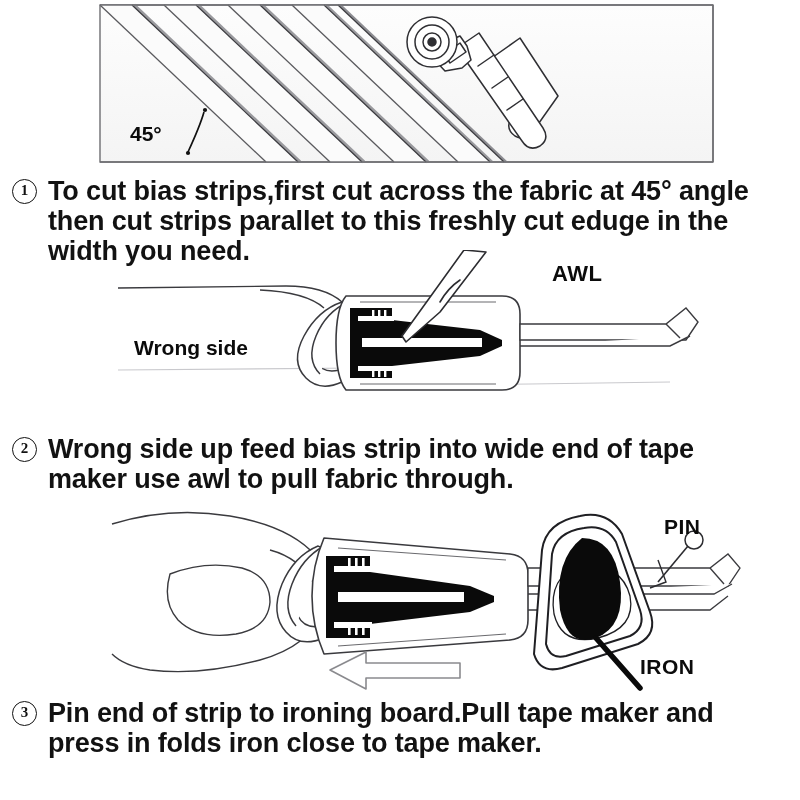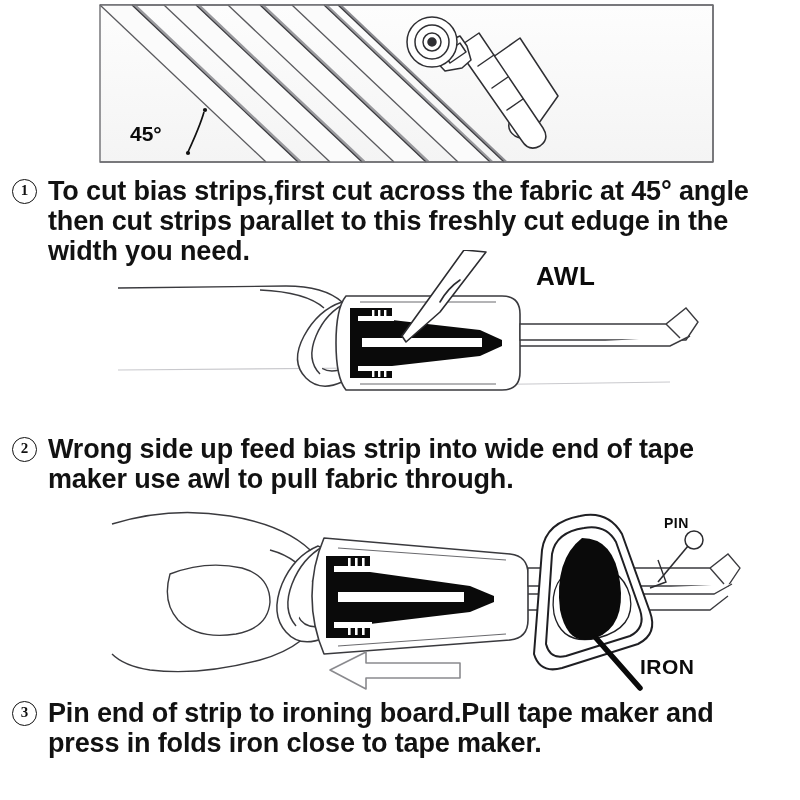--- a/index.html
+++ b/index.html
@@ -81,7 +81,7 @@
     white-space: nowrap;
   }
   #label-wrong-side { left: 134px; top: 336px; font-size: 21px; }
-  #label-awl        { left: 536px; top: 261px; font-size: 26px; letter-spacing: 0.5px; }
+  #label-awl        { left: 552px; top: 261px; font-size: 22px; letter-spacing: 0.5px; }
   #label-pin        { left: 664px; top: 515px; font-size: 14px; letter-spacing: 0.5px; }
   #label-iron       { left: 640px; top: 655px; font-size: 21px; letter-spacing: 0.5px; text-align: right; }
   #label-angle      { left: 130px; top: 122px; font-size: 21px; letter-spacing: 0px; }

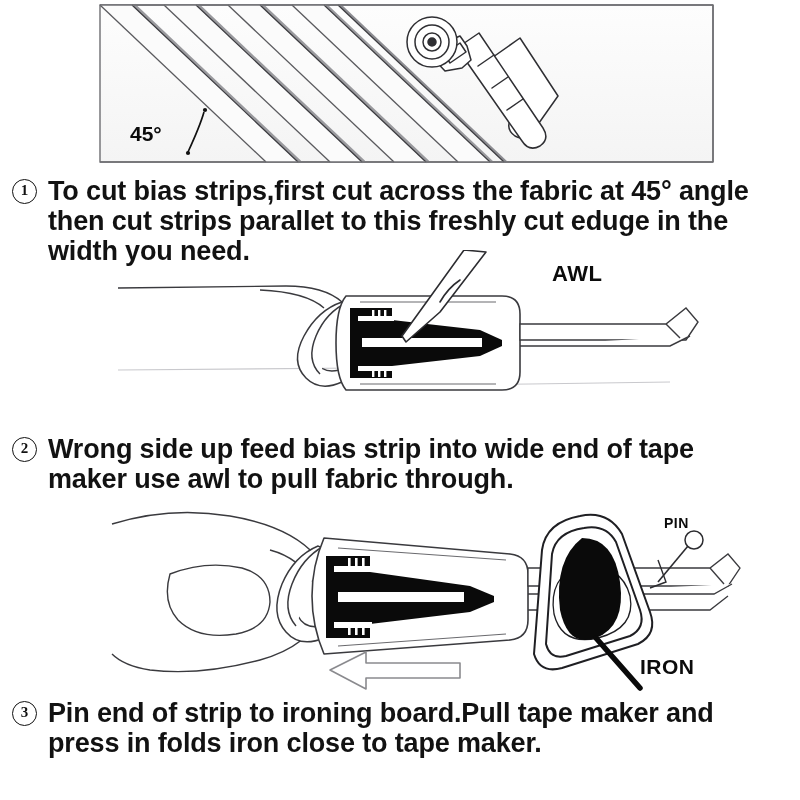--- a/index.html
+++ b/index.html
@@ -243,6 +243,7 @@
   </div>
 
 
+  <div class="fig-label" id="label-wrong-side">Wrong side</div>
   <div class="fig-label" id="label-awl">AWL</div>
 
   <div class="step" id="step-2">

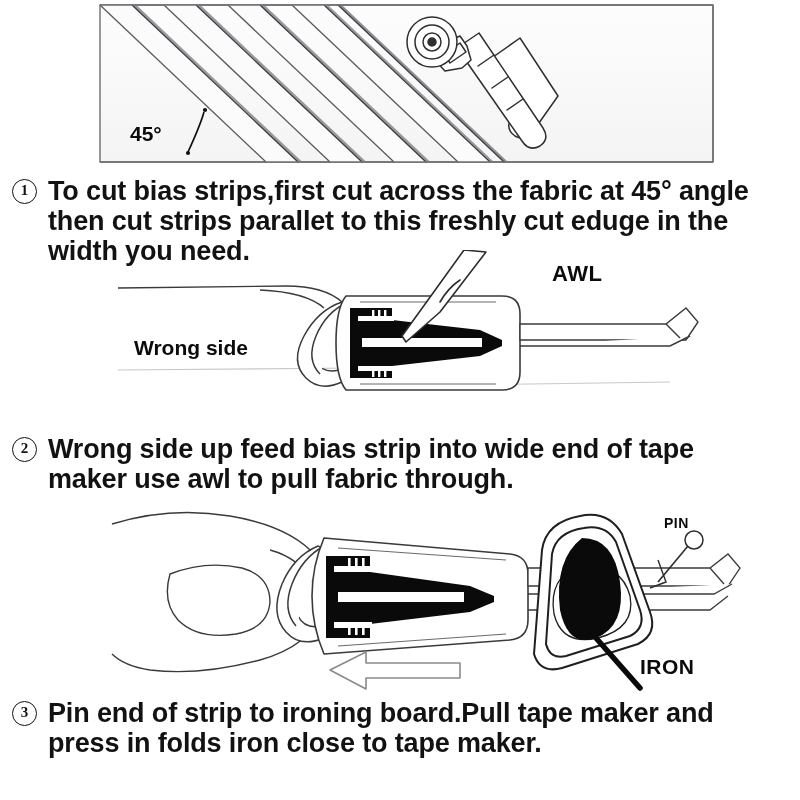--- a/index.html
+++ b/index.html
@@ -82,7 +82,7 @@
   }
   #label-wrong-side { left: 134px; top: 336px; font-size: 21px; }
   #label-awl        { left: 552px; top: 261px; font-size: 22px; letter-spacing: 0.5px; }
-  #label-pin        { left: 664px; top: 515px; font-size: 14px; letter-spacing: 0.5px; }
+  #label-pin        { left: 664px; top: 515px; font-size: 21px; letter-spacing: 0.5px; }
   #label-iron       { left: 640px; top: 655px; font-size: 21px; letter-spacing: 0.5px; text-align: right; }
   #label-angle      { left: 130px; top: 122px; font-size: 21px; letter-spacing: 0px; }
 

